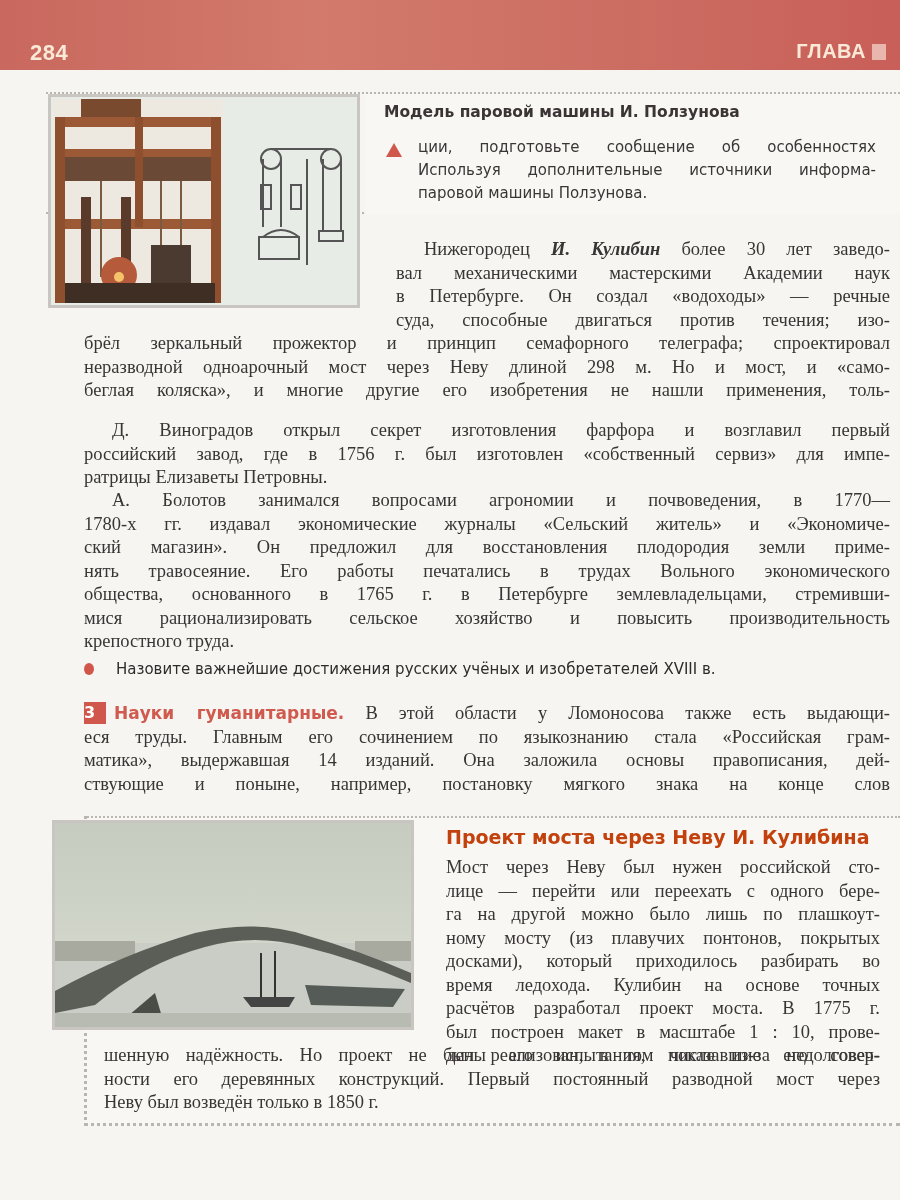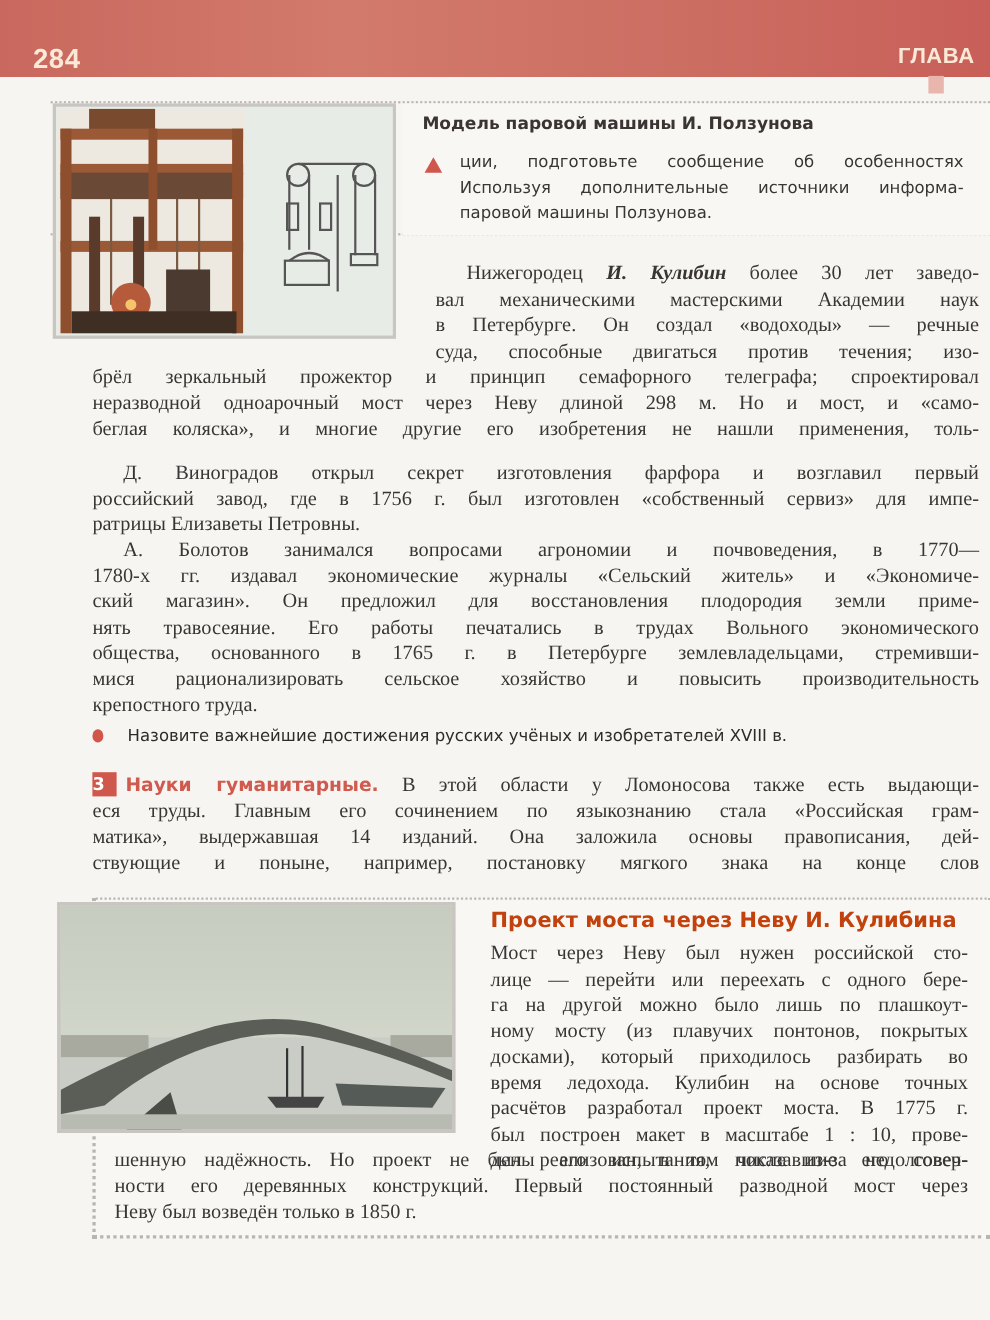--- a/index.html
+++ b/index.html
@@ -17,7 +17,7 @@
   .page-number {
     position: absolute; left: 30px; top: 40px;
     font-family: "Liberation Sans", "DejaVu Sans", sans-serif;
-    font-weight: bold; font-size: 25px; color: #fbe9d8; letter-spacing: 0.5px;
+    font-weight: bold; font-size: 22px; color: #fbe9d8; letter-spacing: 0.5px;
   }
   .chapter-label {
     position: absolute; right: 14px; top: 40px;

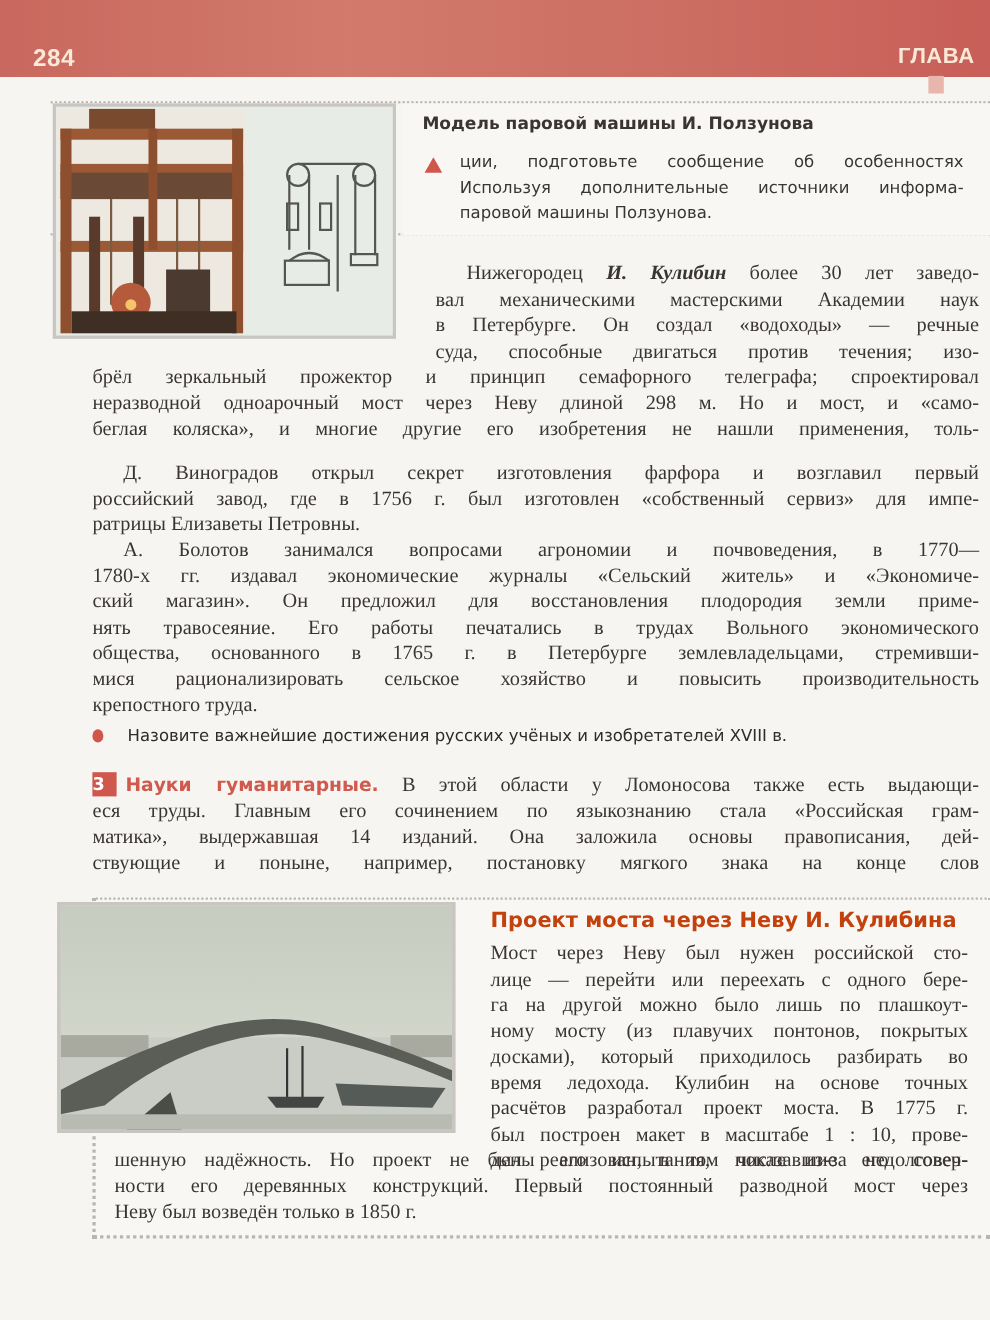--- a/index.html
+++ b/index.html
@@ -23,7 +23,7 @@
     position: absolute; right: 14px; top: 40px;
     font-family: "Liberation Sans", "DejaVu Sans", sans-serif;
     font-weight: bold; font-size: 20px; color: #fbe9d8; letter-spacing: 0.5px;
-    display: flex; align-items: center; gap: 6px; flex-direction: column;
+    display: flex; align-items: center; gap: 6px;
   }
   .chapter-box { width: 14px; height: 16px; background: #e8b6ac; display: inline-block; }
 

